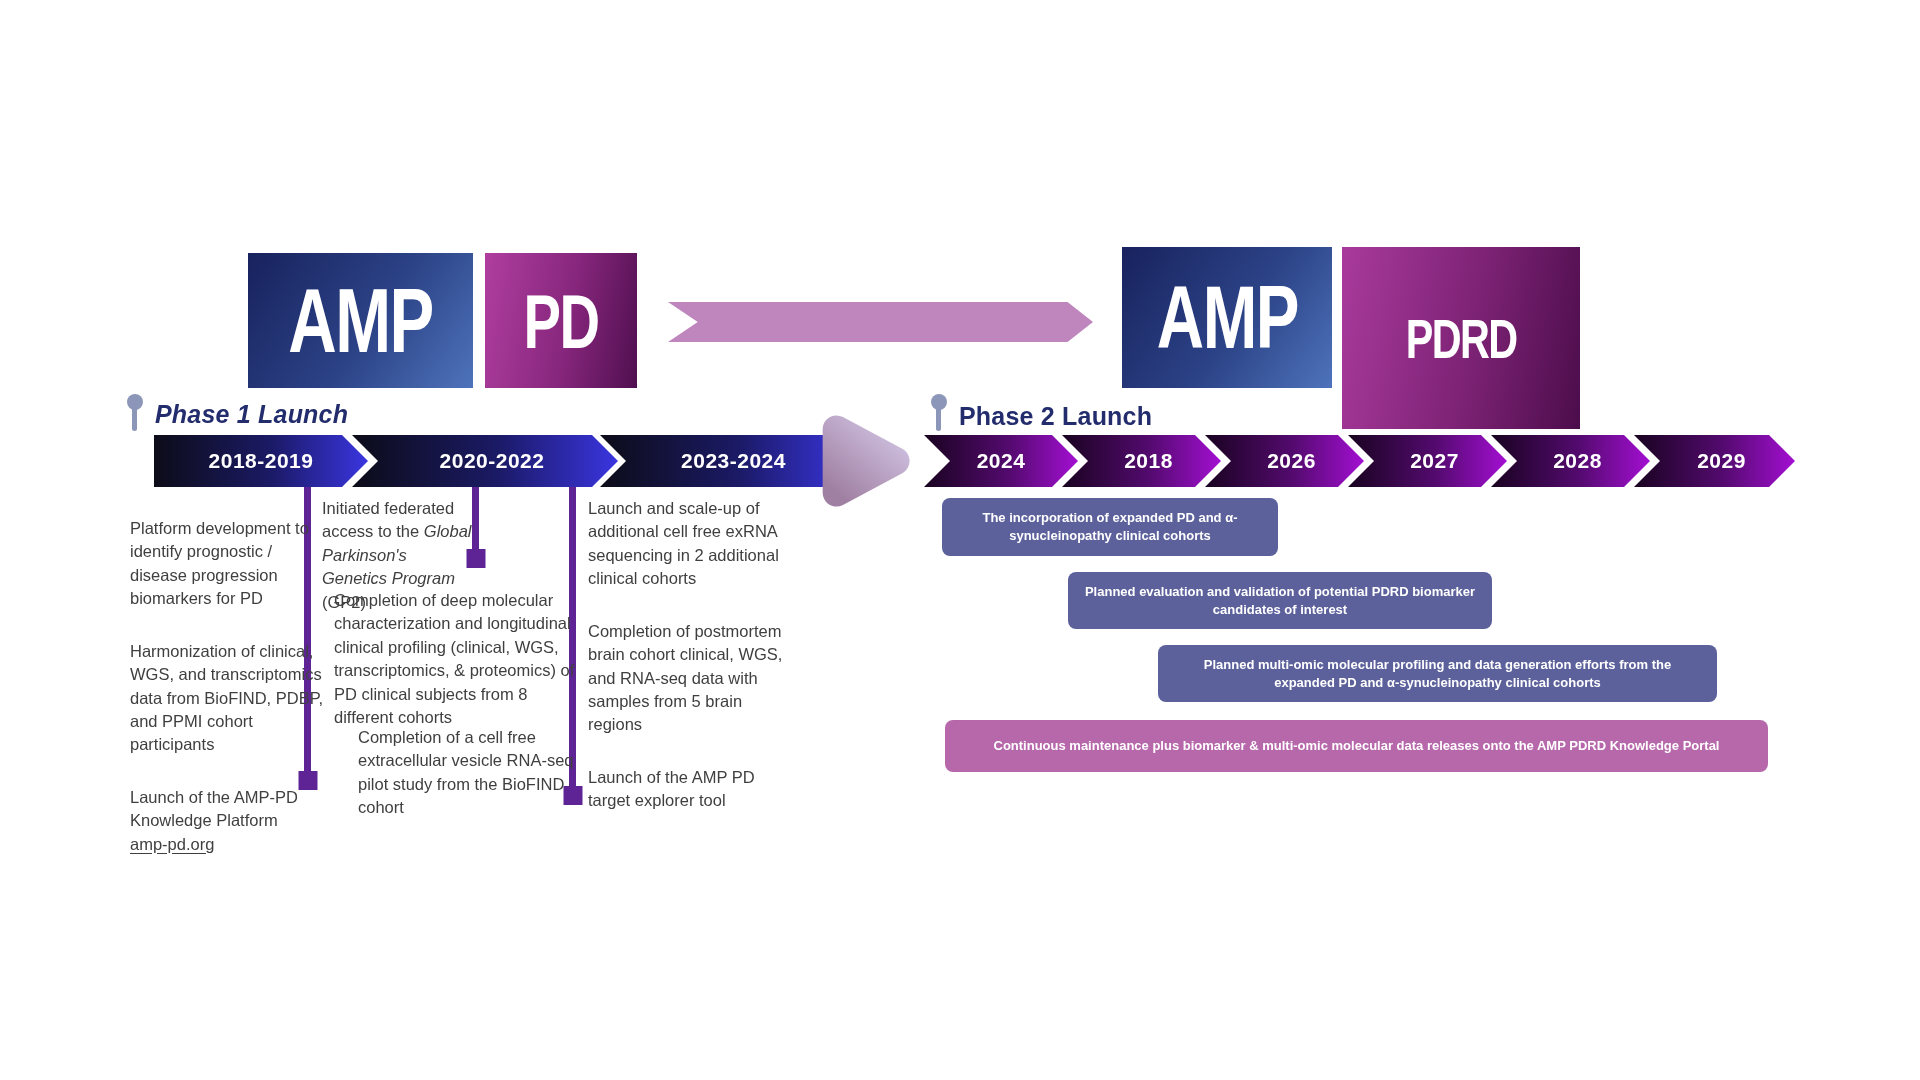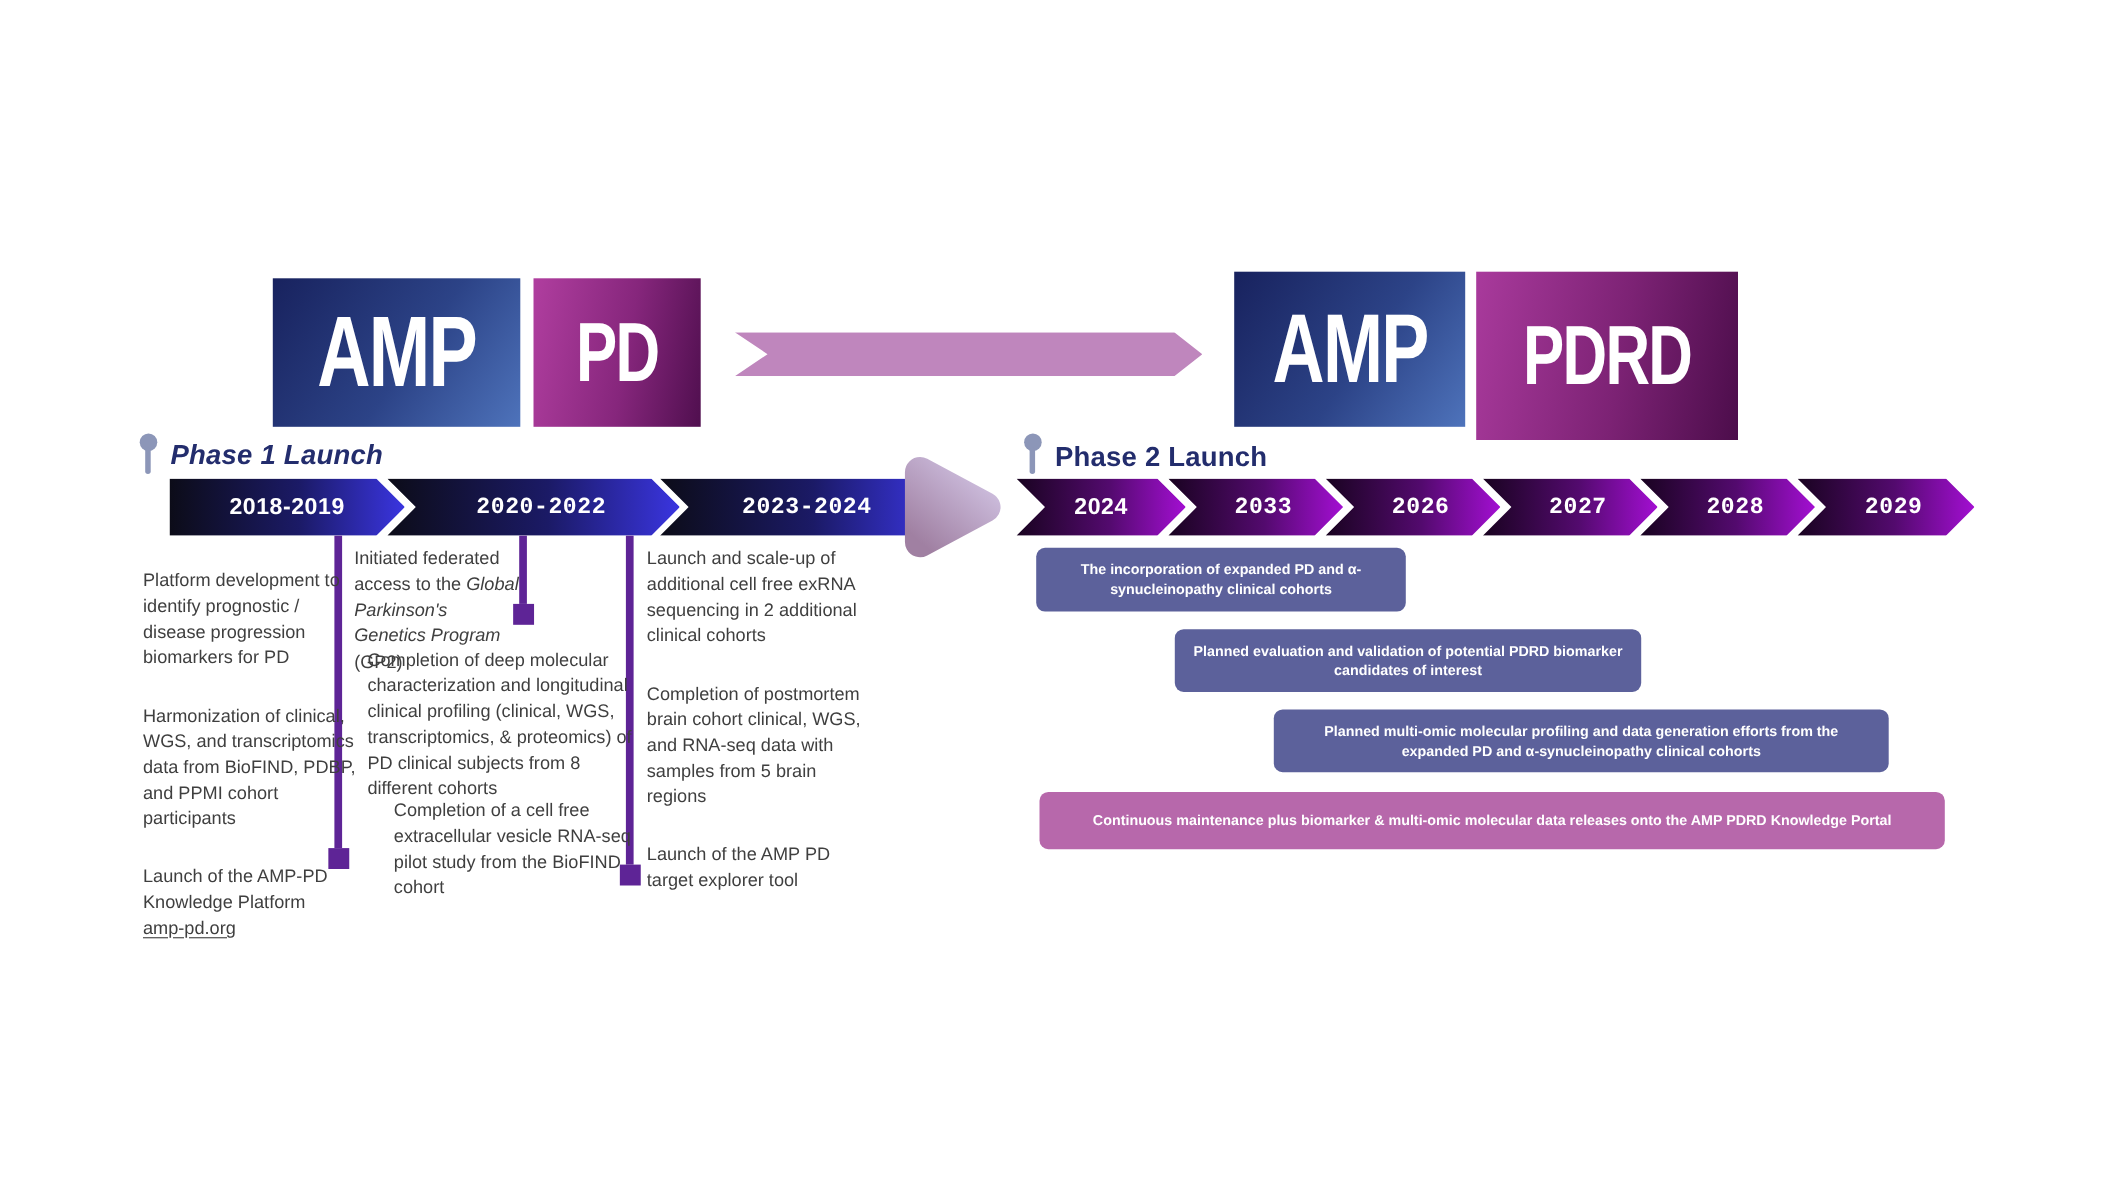--- a/index.html
+++ b/index.html
@@ -12,7 +12,7 @@
   .amp1 { left:248px; top:253px; width:225px; height:135px; background:linear-gradient(125deg,#18225e 0%,#2c4387 55%,#4e73bb 100%); font-size:86px; }
   .pd1  { left:485px; top:253px; width:152px; height:135px; background:linear-gradient(100deg,#b03e9f 0%,#86267c 55%,#500f4f 100%); font-size:72px; }
   .amp2 { left:1122px; top:247px; width:210px; height:141px; background:linear-gradient(125deg,#18225e 0%,#2c4387 55%,#4e73bb 100%); font-size:84px; }
-  .pdrd { left:1342px; top:247px; width:238px; height:153px; background:linear-gradient(100deg,#a93a9c 0%,#7c2274 55%,#4c0d4b 100%); font-size:72px; }
+  .pdrd { left:1342px; top:247px; width:238px; height:182px; background:linear-gradient(100deg,#a93a9c 0%,#7c2274 55%,#4c0d4b 100%); font-size:53px; }
 
   .ribbon-arrow { position:absolute; left:668px; top:302px; width:425px; height:40px; background:#bf86bd;
     clip-path:polygon(0 0, 94% 0, 100% 50%, 94% 100%, 0 100%, 7% 50%); }

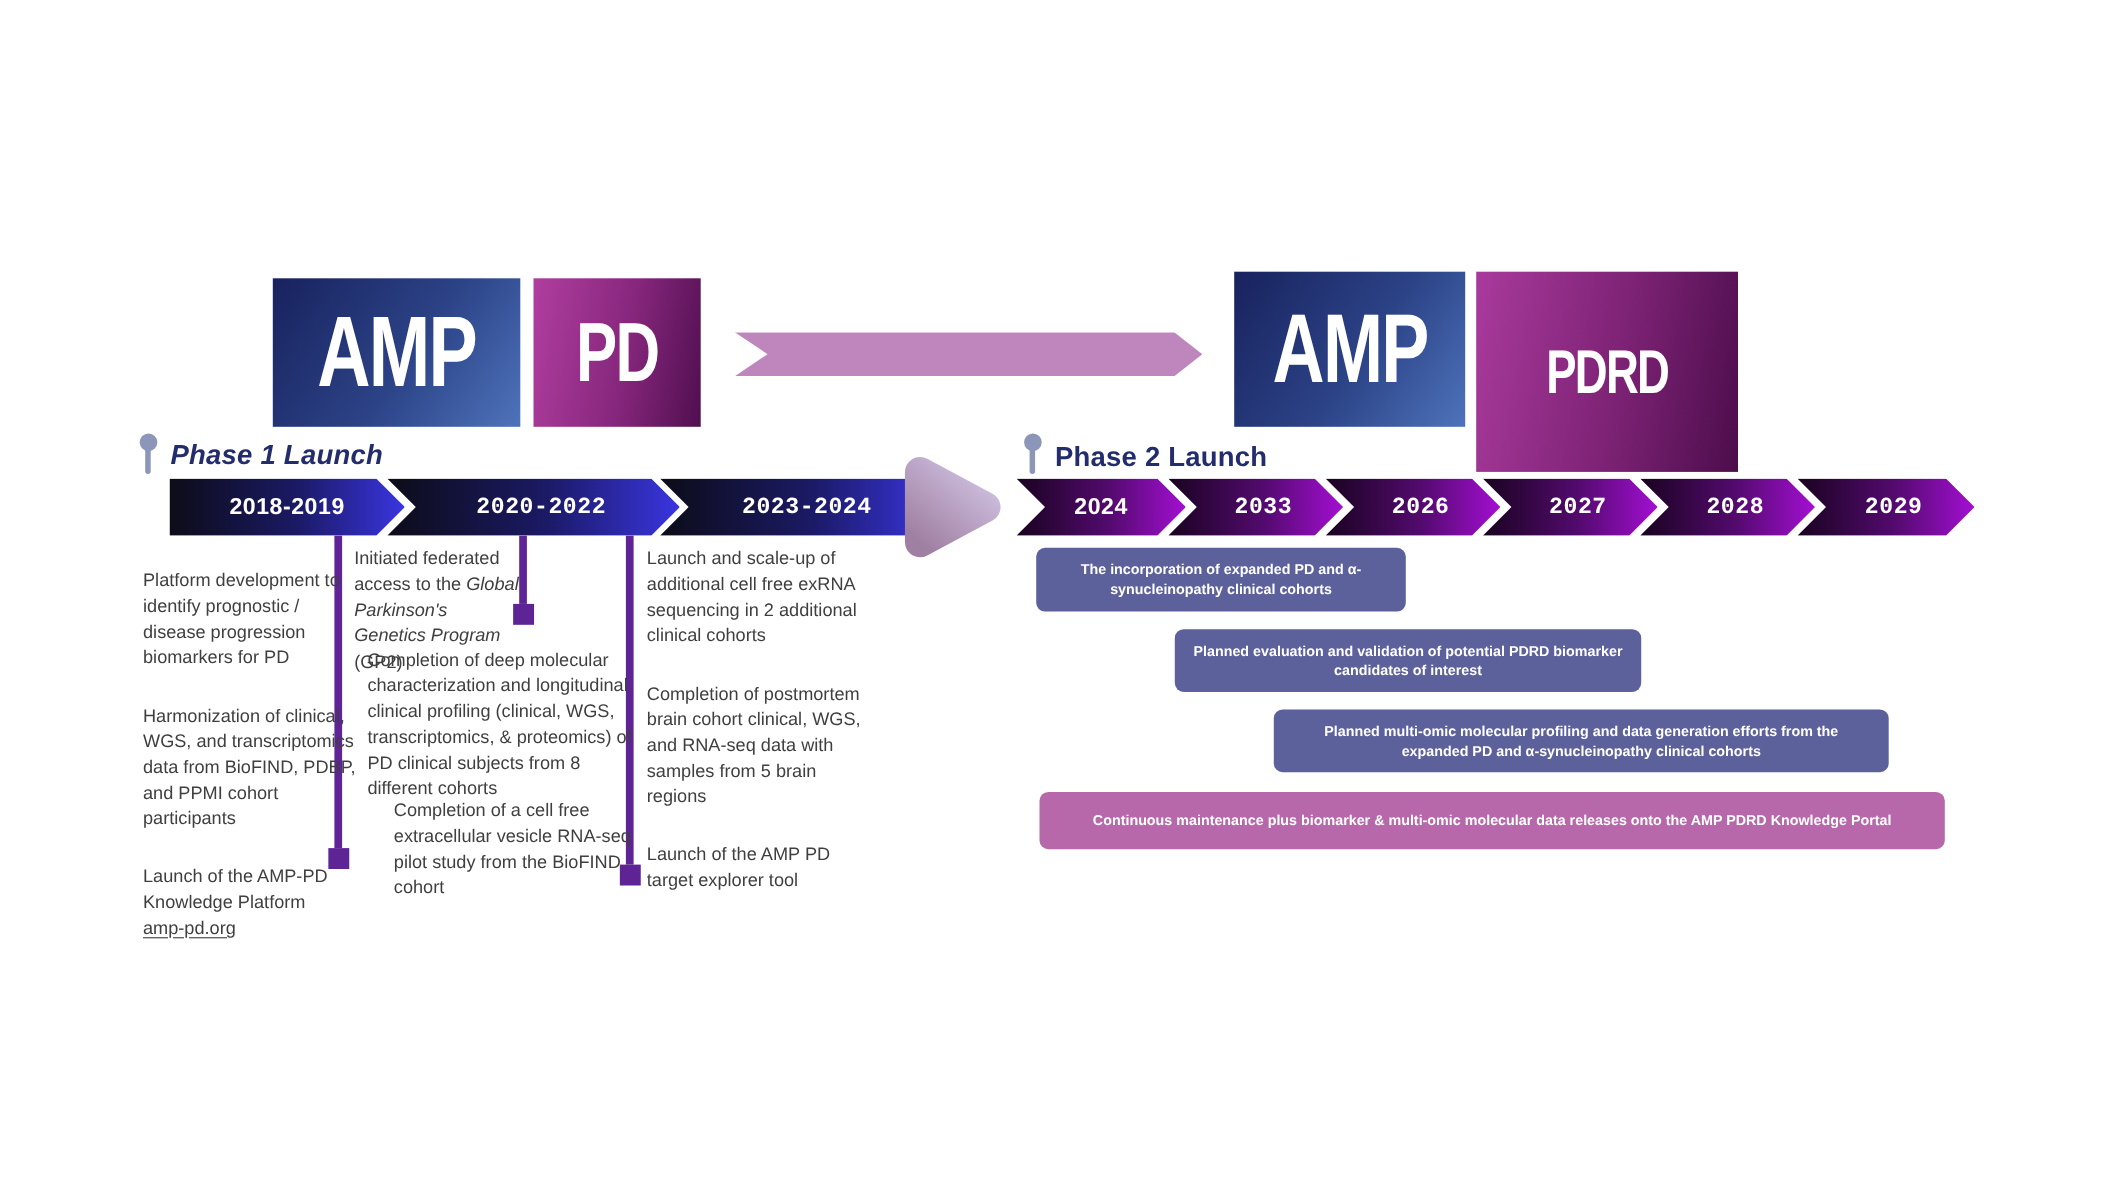--- a/index.html
+++ b/index.html
@@ -33,7 +33,7 @@
   .chev { position:absolute; top:0; height:52px; display:flex; align-items:center; justify-content:center;
           color:#ffffff; font-weight:800; font-size:21px; letter-spacing:0.5px; }
   .chev.first { clip-path:polygon(0 0, calc(100% - 26px) 0, 100% 50%, calc(100% - 26px) 100%, 0 100%); }
-  .chev.mid   { clip-path:polygon(0 0, calc(100% - 26px) 0, 100% 50%, calc(100% - 26px) 100%, 0 100%, 26px 50%); padding-left:14px;font-family:Liberation Mono, monospace; }
+  .chev.mid   { clip-path:polygon(0 0, calc(100% - 26px) 0, 100% 50%, calc(100% - 26px) 100%, 0 100%, 26px 50%); padding-left:14px; }
   .p1chev { background:linear-gradient(90deg,#0c0c18 0%,#1b1a66 55%,#3a35e0 100%);margin-left:38px; }
   .p2chev { background:linear-gradient(90deg,#190320 0%,#530a6e 55%,#a30fd2 100%); }
   .c1a { left:0; width:214px; }

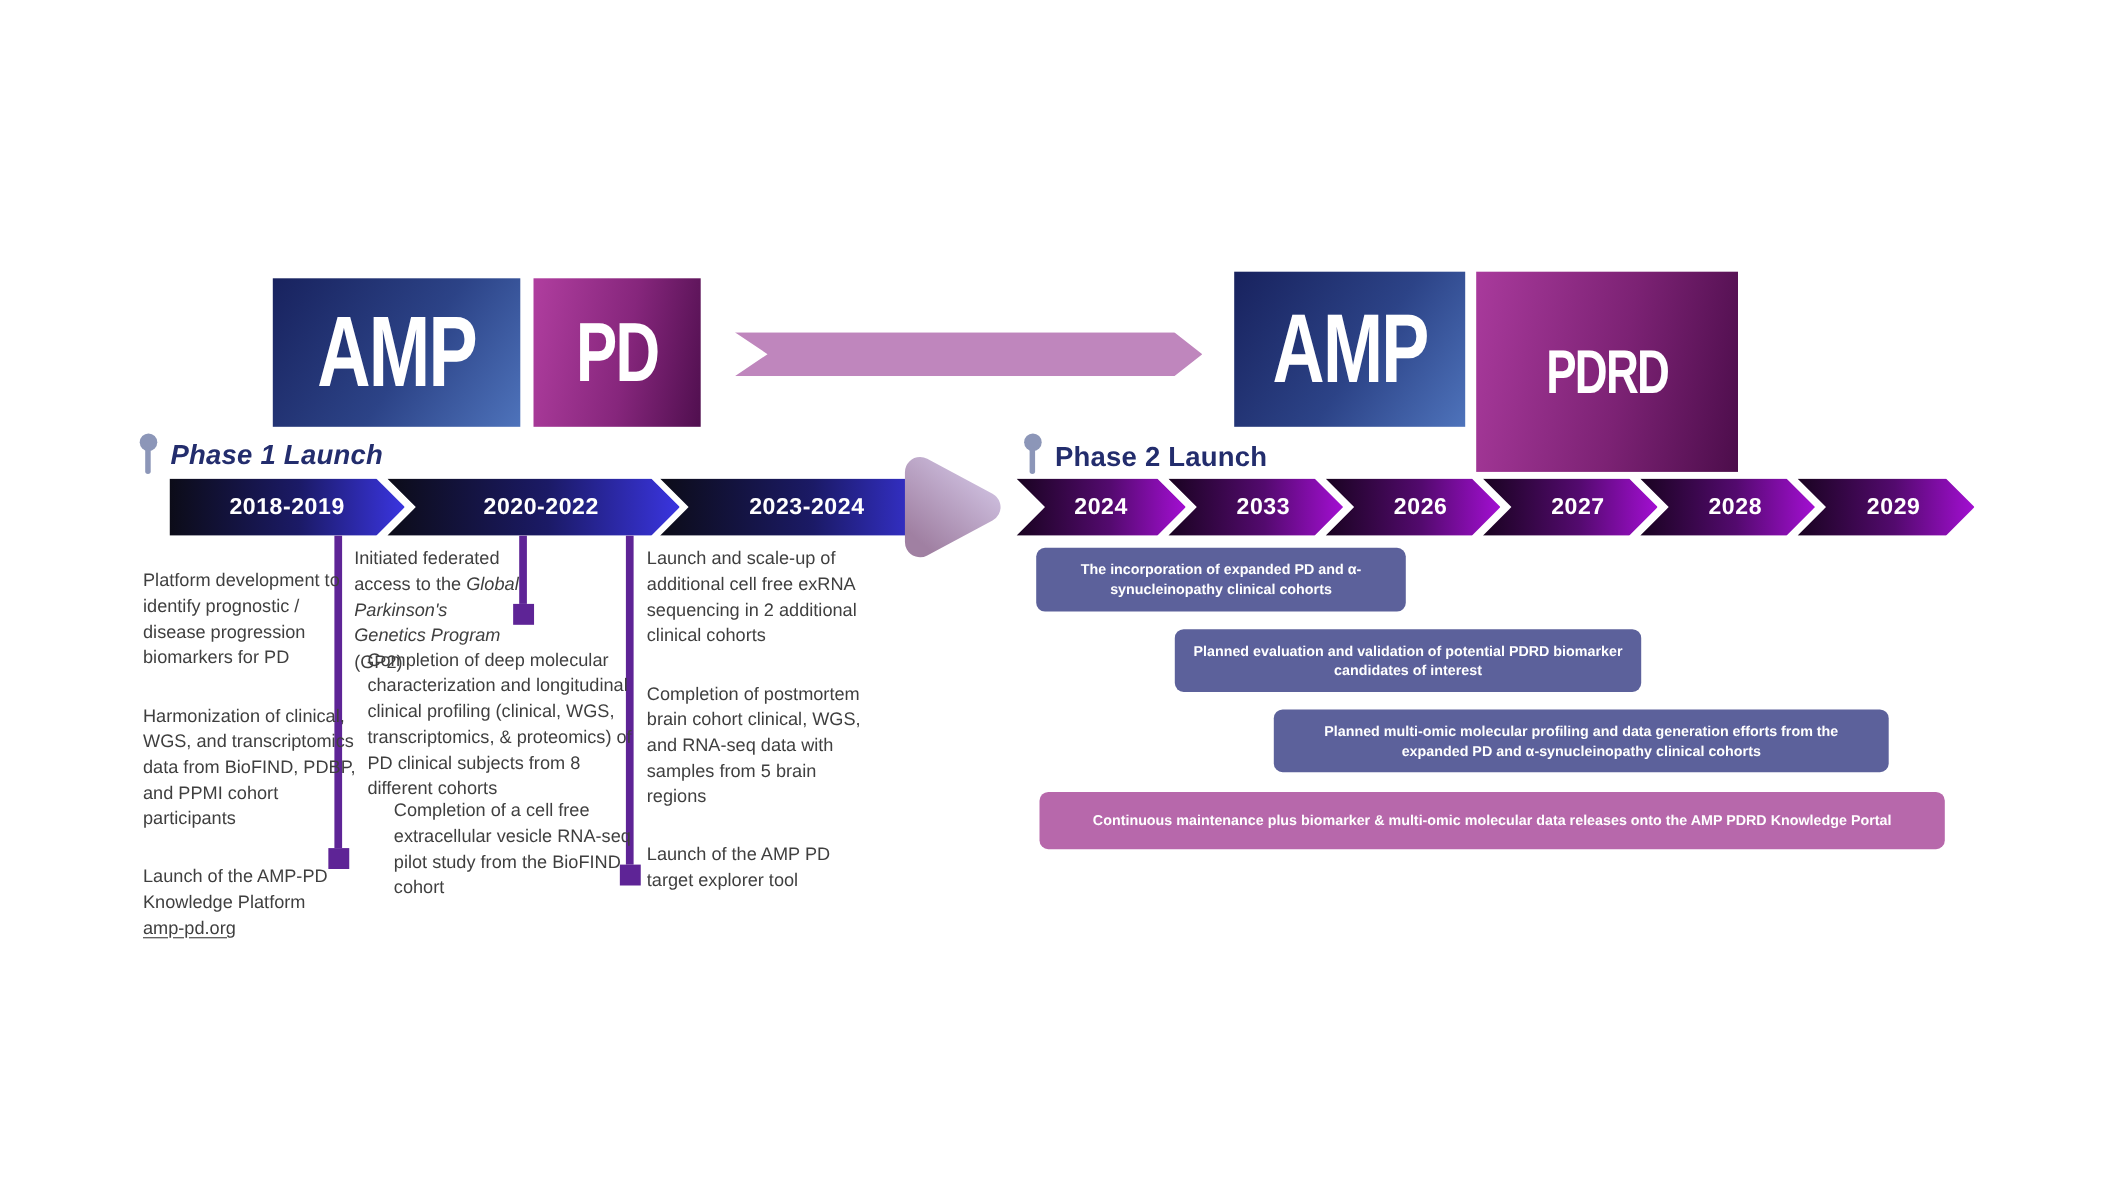--- a/index.html
+++ b/index.html
@@ -139,7 +139,7 @@
         <span>2024</span>
       </div>
     <div class="chev p2chev mid c2b">
-        <span>2033</span>
+        <span>2018</span>
       </div>
     <div class="chev p2chev mid c2c">
         <span>2026</span>

